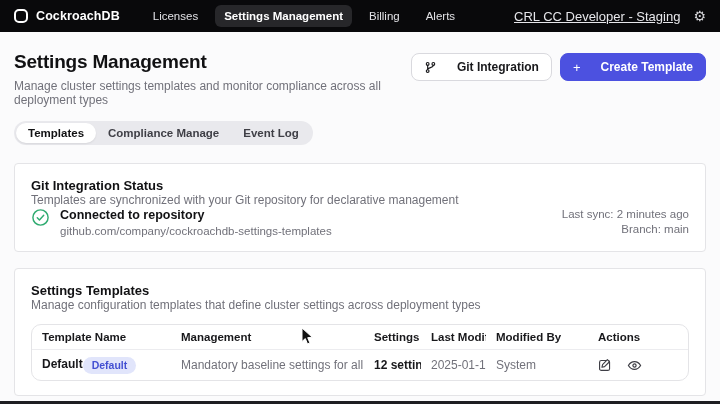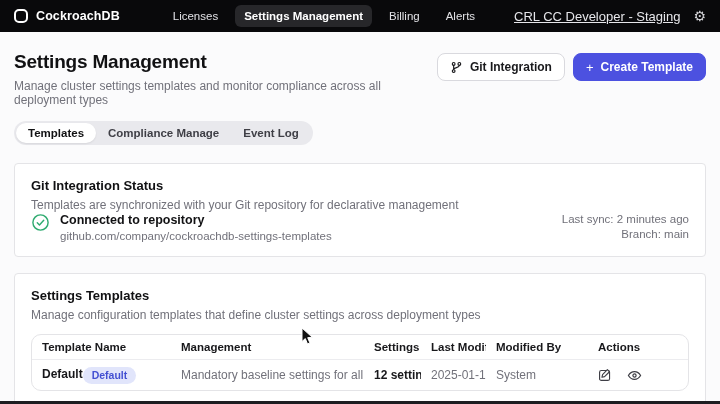--- a/index.html
+++ b/index.html
@@ -14,7 +14,7 @@
   
   .nav {
     height:32px; background:#09090b; display:flex; 
-    padding:0 14px; gap:20px;
+    padding:0 14px; gap:0;
   }
   .brand { display:flex; align-items:center; gap:8px; margin-right:24px; }
   .brand-logo {

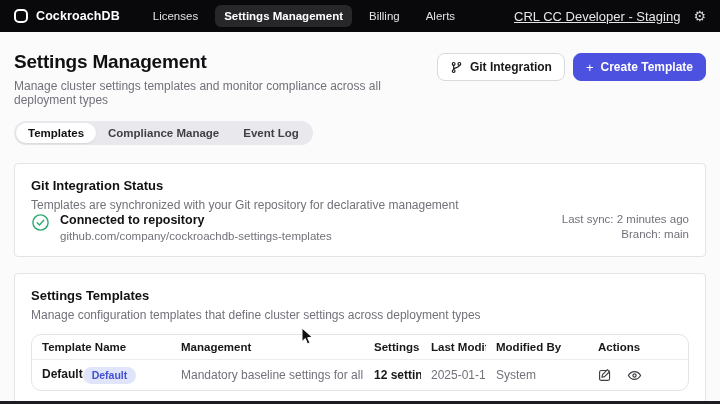--- a/index.html
+++ b/index.html
@@ -37,7 +37,7 @@
   .page-title { font-size:19px; font-weight:700; color:#111113; letter-spacing:-.2px; }
   .page-sub { font-size:12px; color:#71717a; margin-top:6px; }
   .head-actions { display:flex; gap:8px; align-items:flex-start; padding-top:2px; }
-  .btn { display:flex; align-items:center; gap:7px; height:28px; padding:0 12px;
+  .btn { display:flex; align-items:center; gap:20px; height:28px; padding:0 12px;
          border-radius:8px; font-size:12px; font-weight:600; cursor:pointer; white-space:nowrap; }
   .btn-secondary { background:#ffffff; border:1px solid #d9d9de; color:#18181b; }
   .btn-primary { background:#4c51e0; border:1px solid #4c51e0; color:#ffffff; }

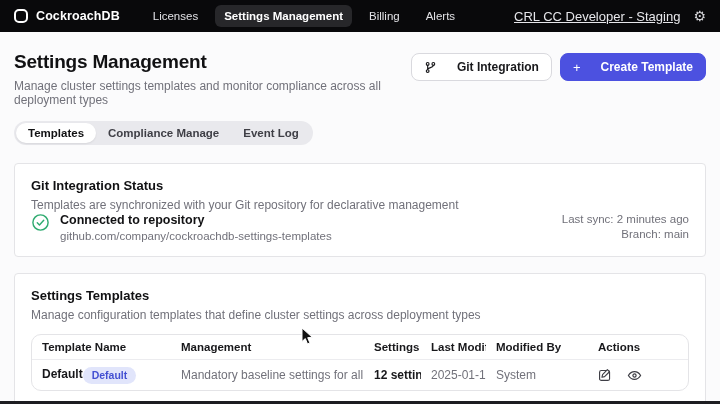--- a/index.html
+++ b/index.html
@@ -61,7 +61,7 @@
   }
   .card + .card { margin-top:16px; }
   .card-title { font-size:13px; font-weight:700; color:#111113; }
-  .card-sub { font-size:12px; color:#71717a; margin-top:5px; }
+  .card-sub { font-size:12px; color:#71717a; }
 
   .conn-row { display:flex; justify-content:space-between; align-items:center; }
   .conn-left { display:flex; gap:10px; align-items:flex-start; }

